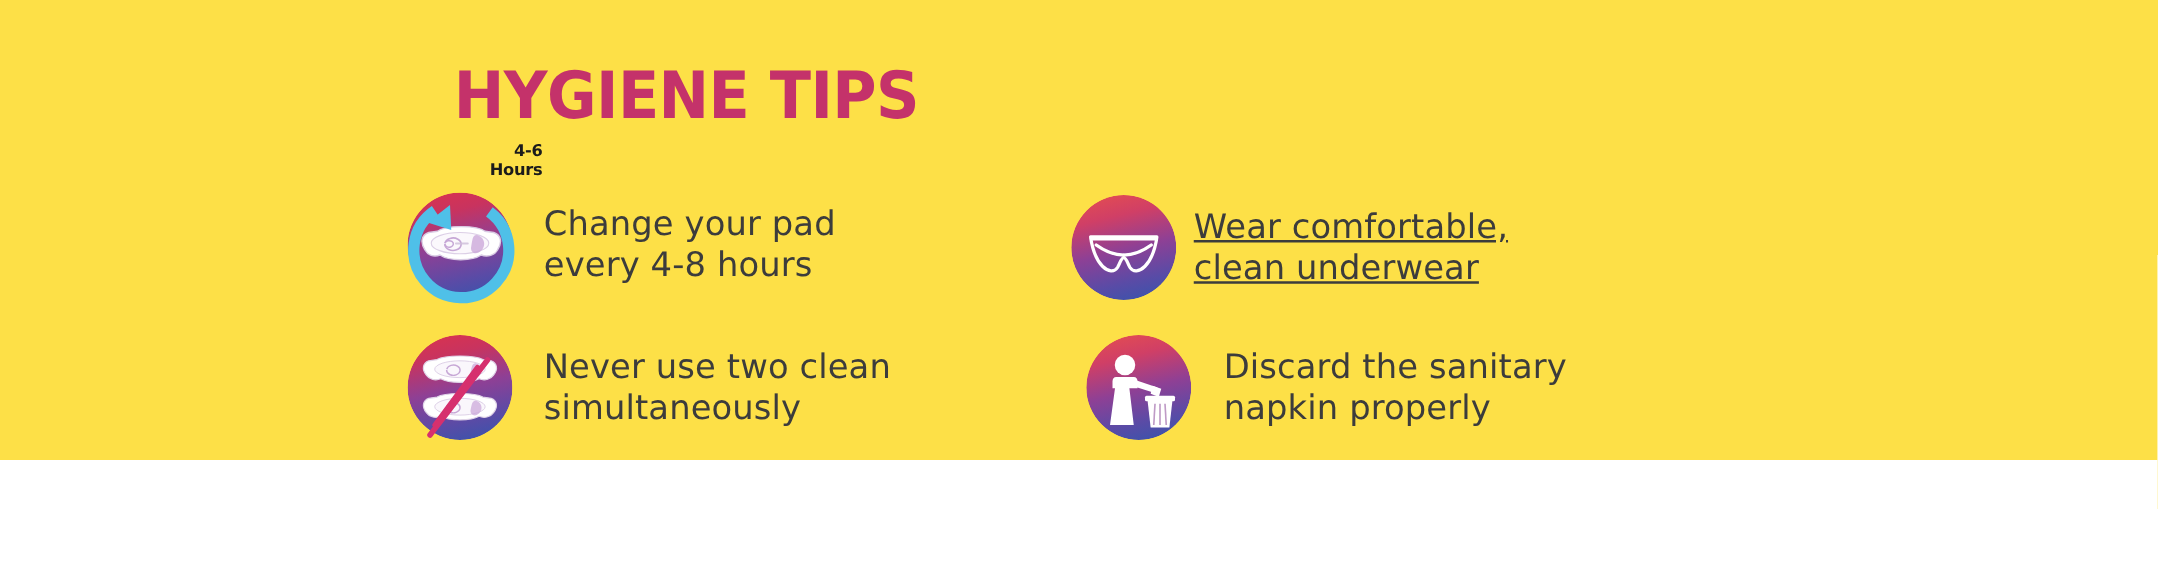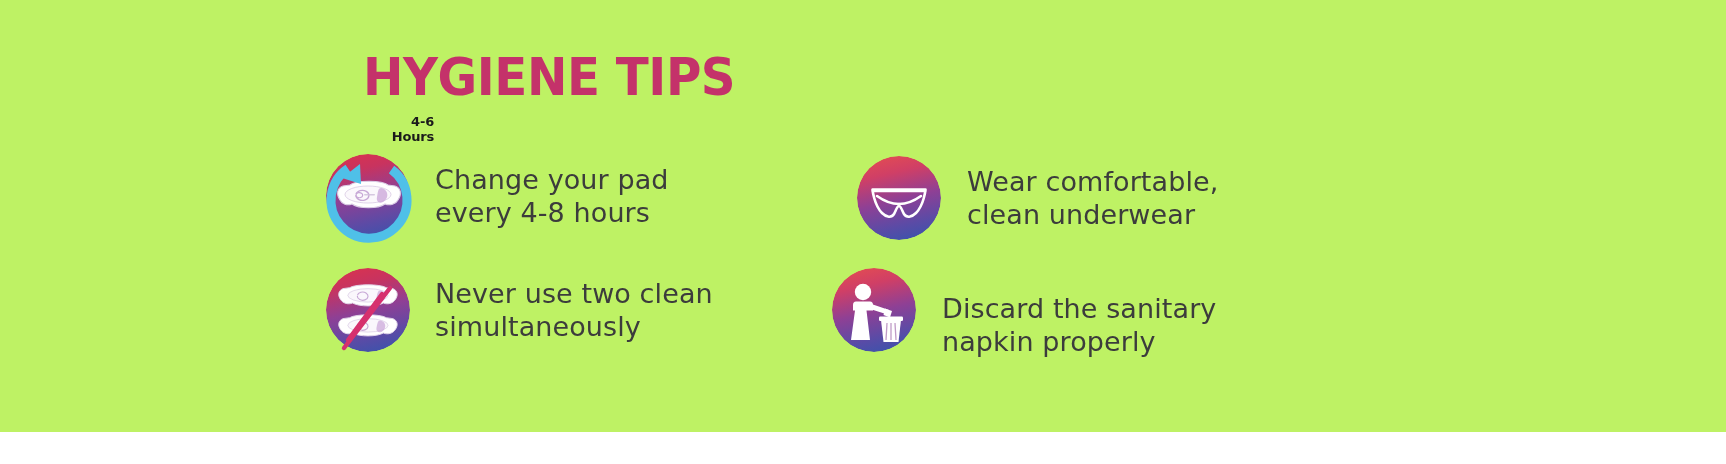--- a/index.html
+++ b/index.html
@@ -21,8 +21,8 @@
     position: absolute;
     left: 0; top: 0;
     width: 1726px;
-    height: 432px;
-    background: #bef264;
+    height: 368px;
+    background: #fde047;
   }
 
   

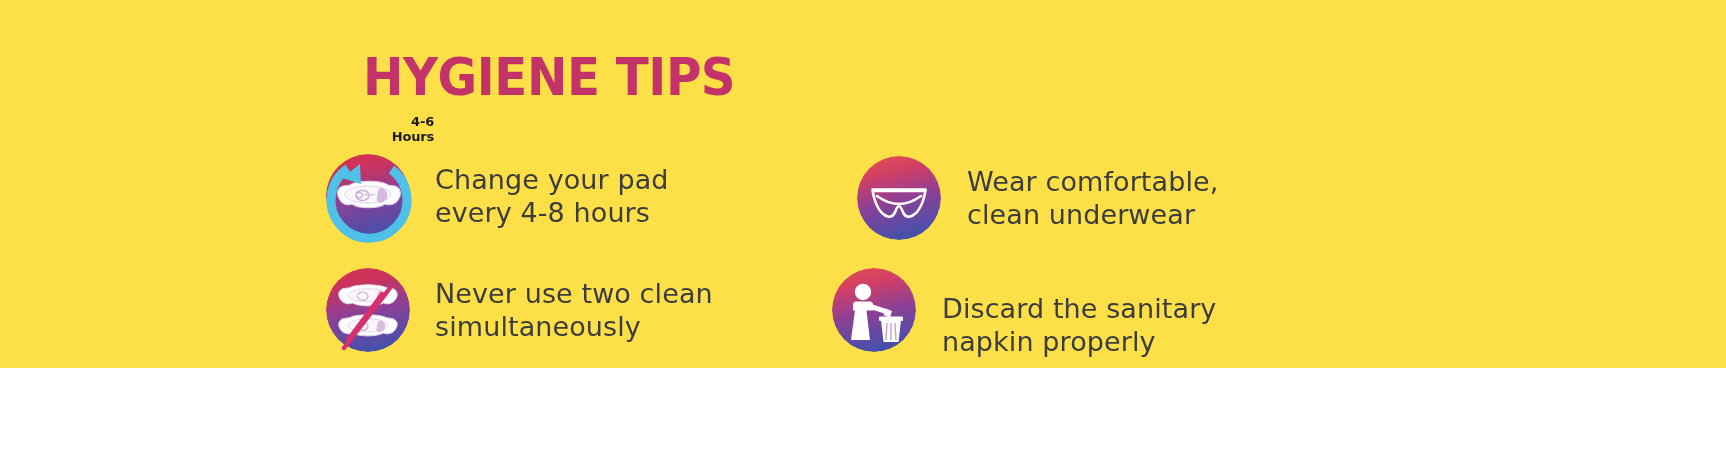--- a/index.html
+++ b/index.html
@@ -71,7 +71,7 @@
 
   #tip-1 .tip-text { margin-left: 19px; }
   #tip-2 .tip-text { margin-left: 19px; }
-  #tip-3 .tip-text { margin-left: 20px; }
+  #tip-3 .tip-text { margin-left: 8px; text-decoration: underline; }
   #tip-4 .tip-text { margin-left: 20px; }
 
   

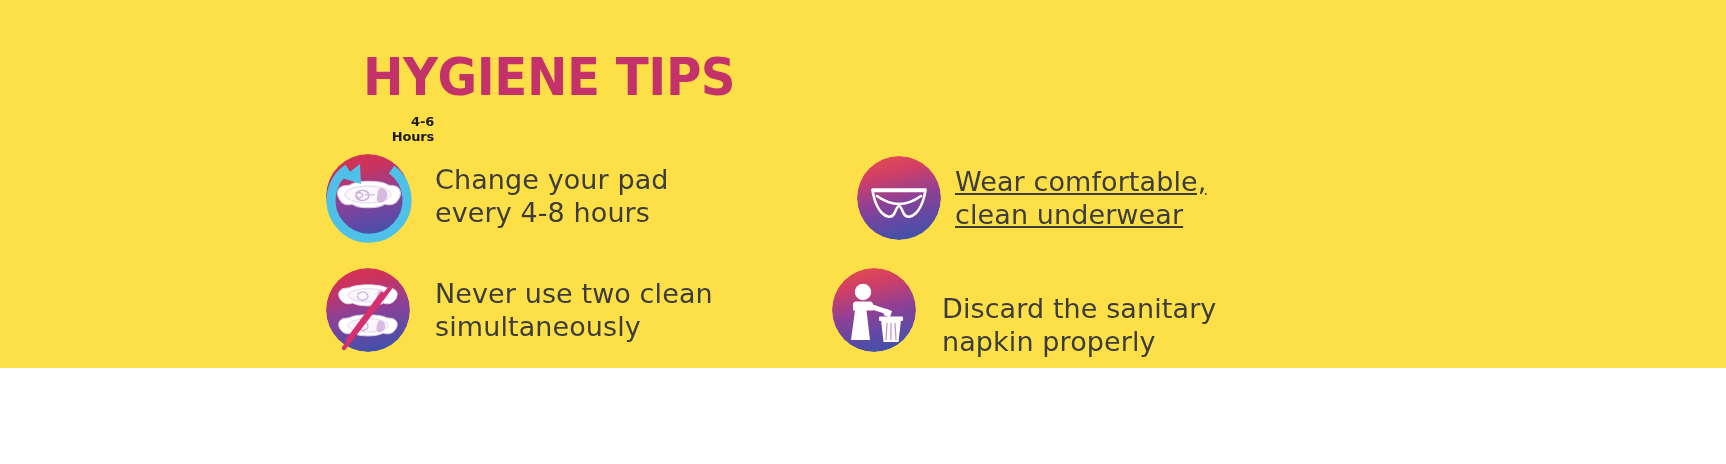--- a/index.html
+++ b/index.html
@@ -67,7 +67,7 @@
   #tip-1 { left: 320px; top: 148px; }
   #tip-2 { left: 320px; top: 262px; }
   #tip-3 { left: 851px; top: 150px; }
-  #tip-4 { left: 826px; top: 262px; align-items: flex-end; }
+  #tip-4 { left: 863px; top: 262px; }
 
   #tip-1 .tip-text { margin-left: 19px; }
   #tip-2 .tip-text { margin-left: 19px; }

